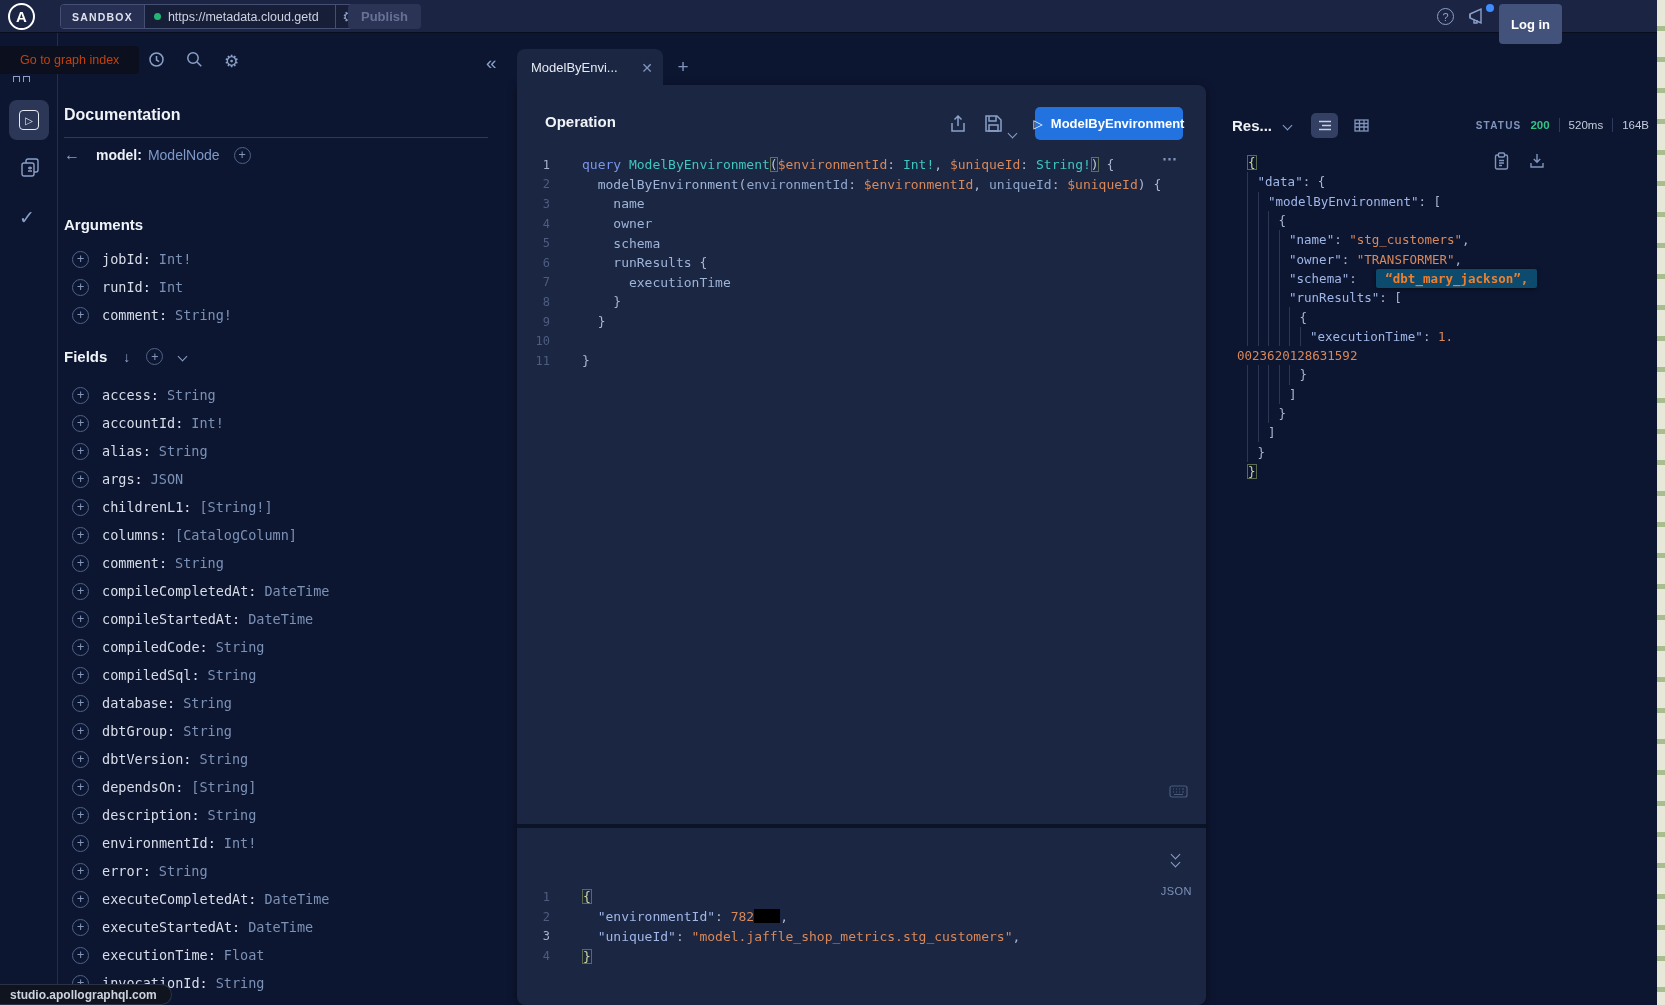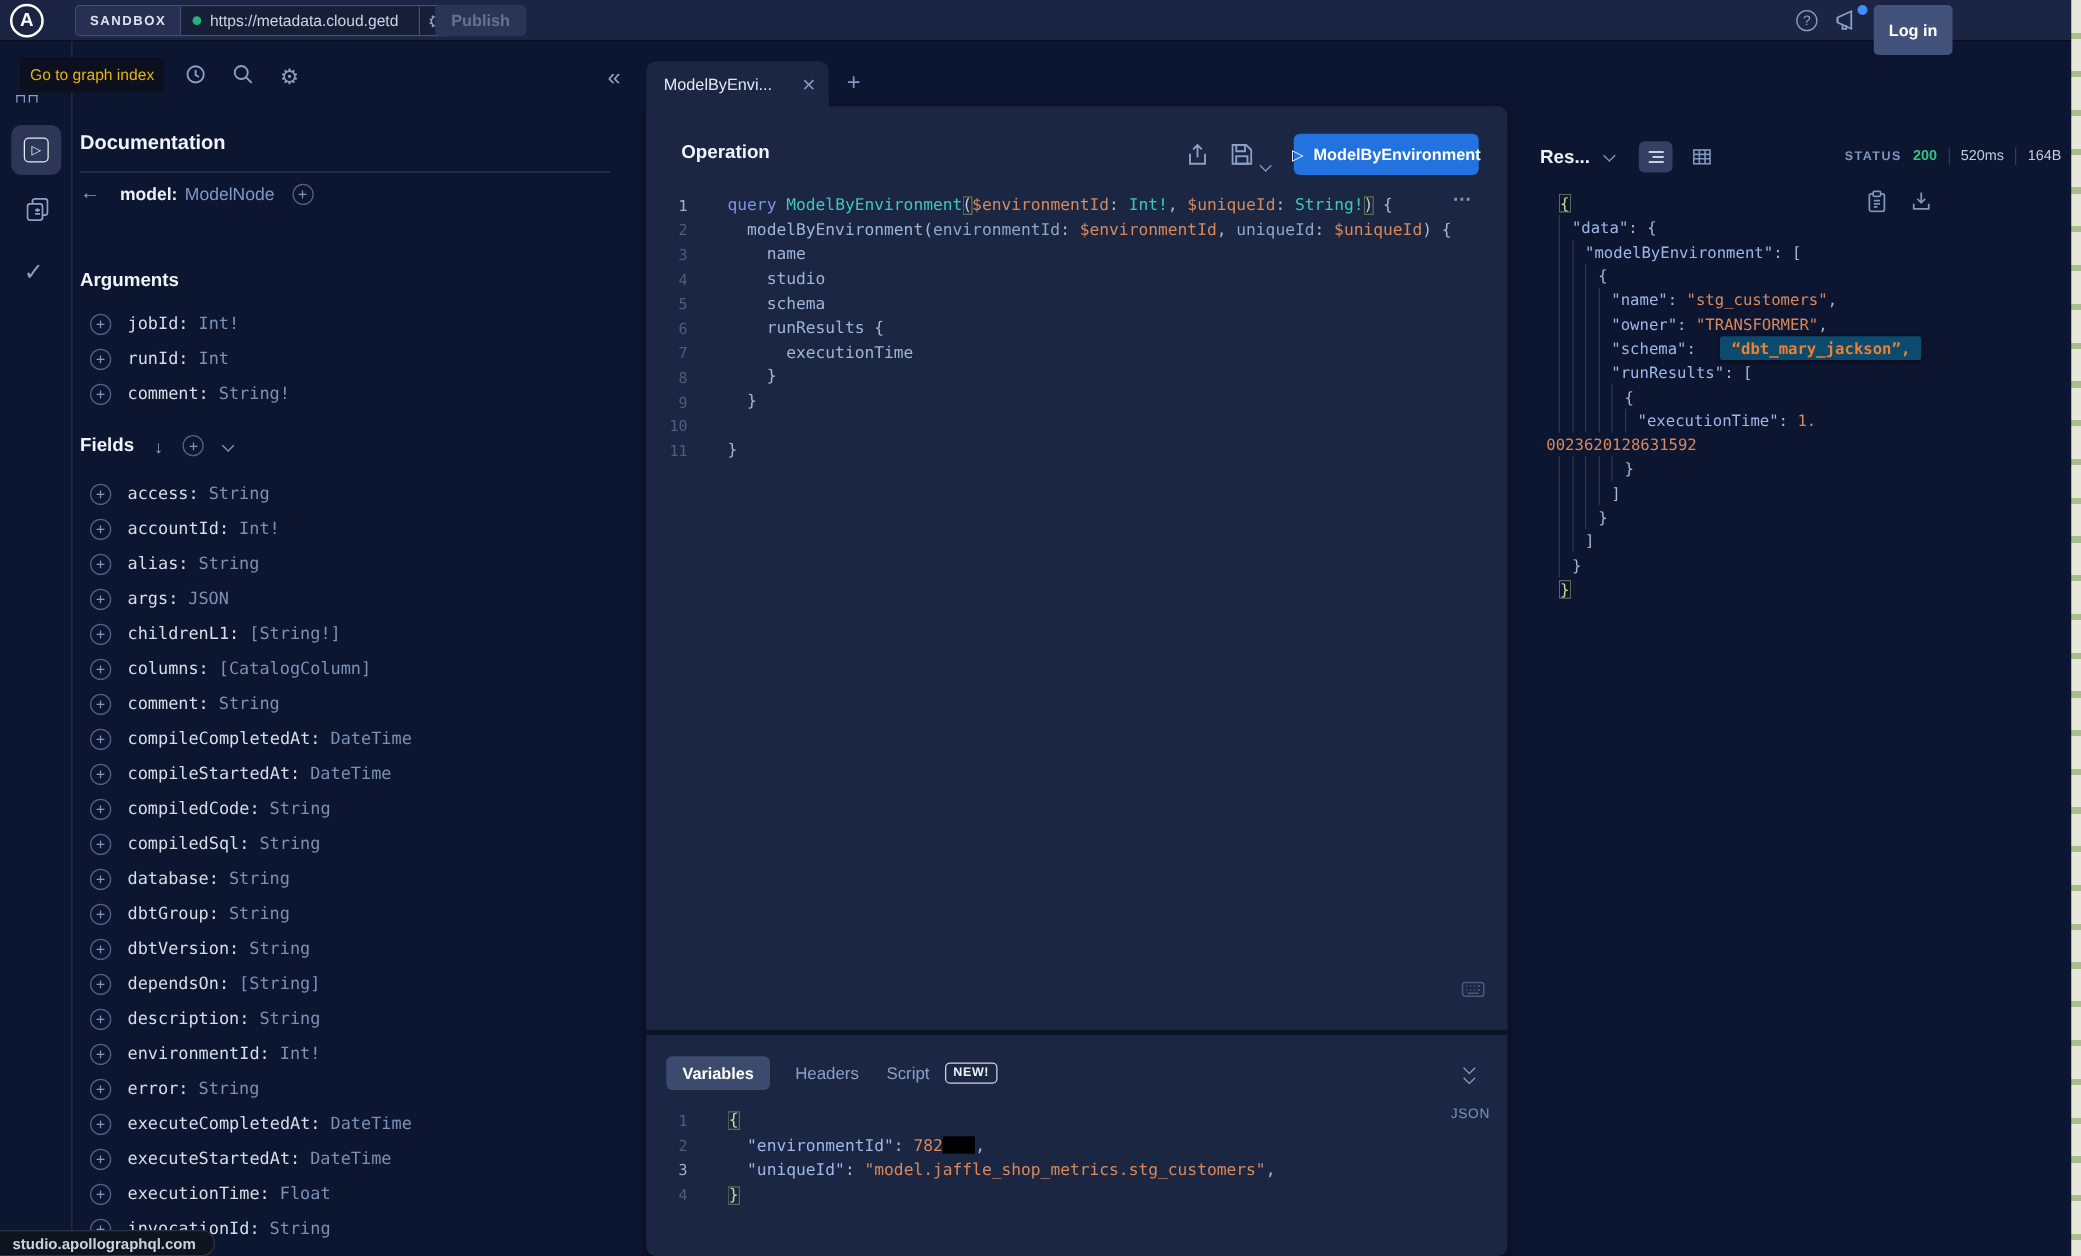--- a/index.html
+++ b/index.html
@@ -52,8 +52,8 @@
   .collapse-btn { position:absolute; left:486px; top:52px; color:#8ba0c8; font-size:19px; }
 
   
-  .tooltip { position:absolute; left:16px; top:46px; background:#0c101e; color:#eab308; font-size:12.5px;
-    padding:7px 8px; border-radius:0 4px 4px 0; z-index:40; }
+  .tooltip { position:absolute; left:0; top:46px; background:#0c101e; color:#c2410c; font-size:12.5px;
+    padding:7px 20px; border-radius:0 4px 4px 0; z-index:40; }
   .status-pill { position:absolute; left:0; top:984px; height:21px; background:#10141f;
     border:1px solid #2c3246; border-left:none; border-radius:0 11px 11px 0; color:#ccd3df;
     font-size:12px; font-weight:bold; display:flex; align-items:center; padding:0 14px 0 10px; z-index:40; }

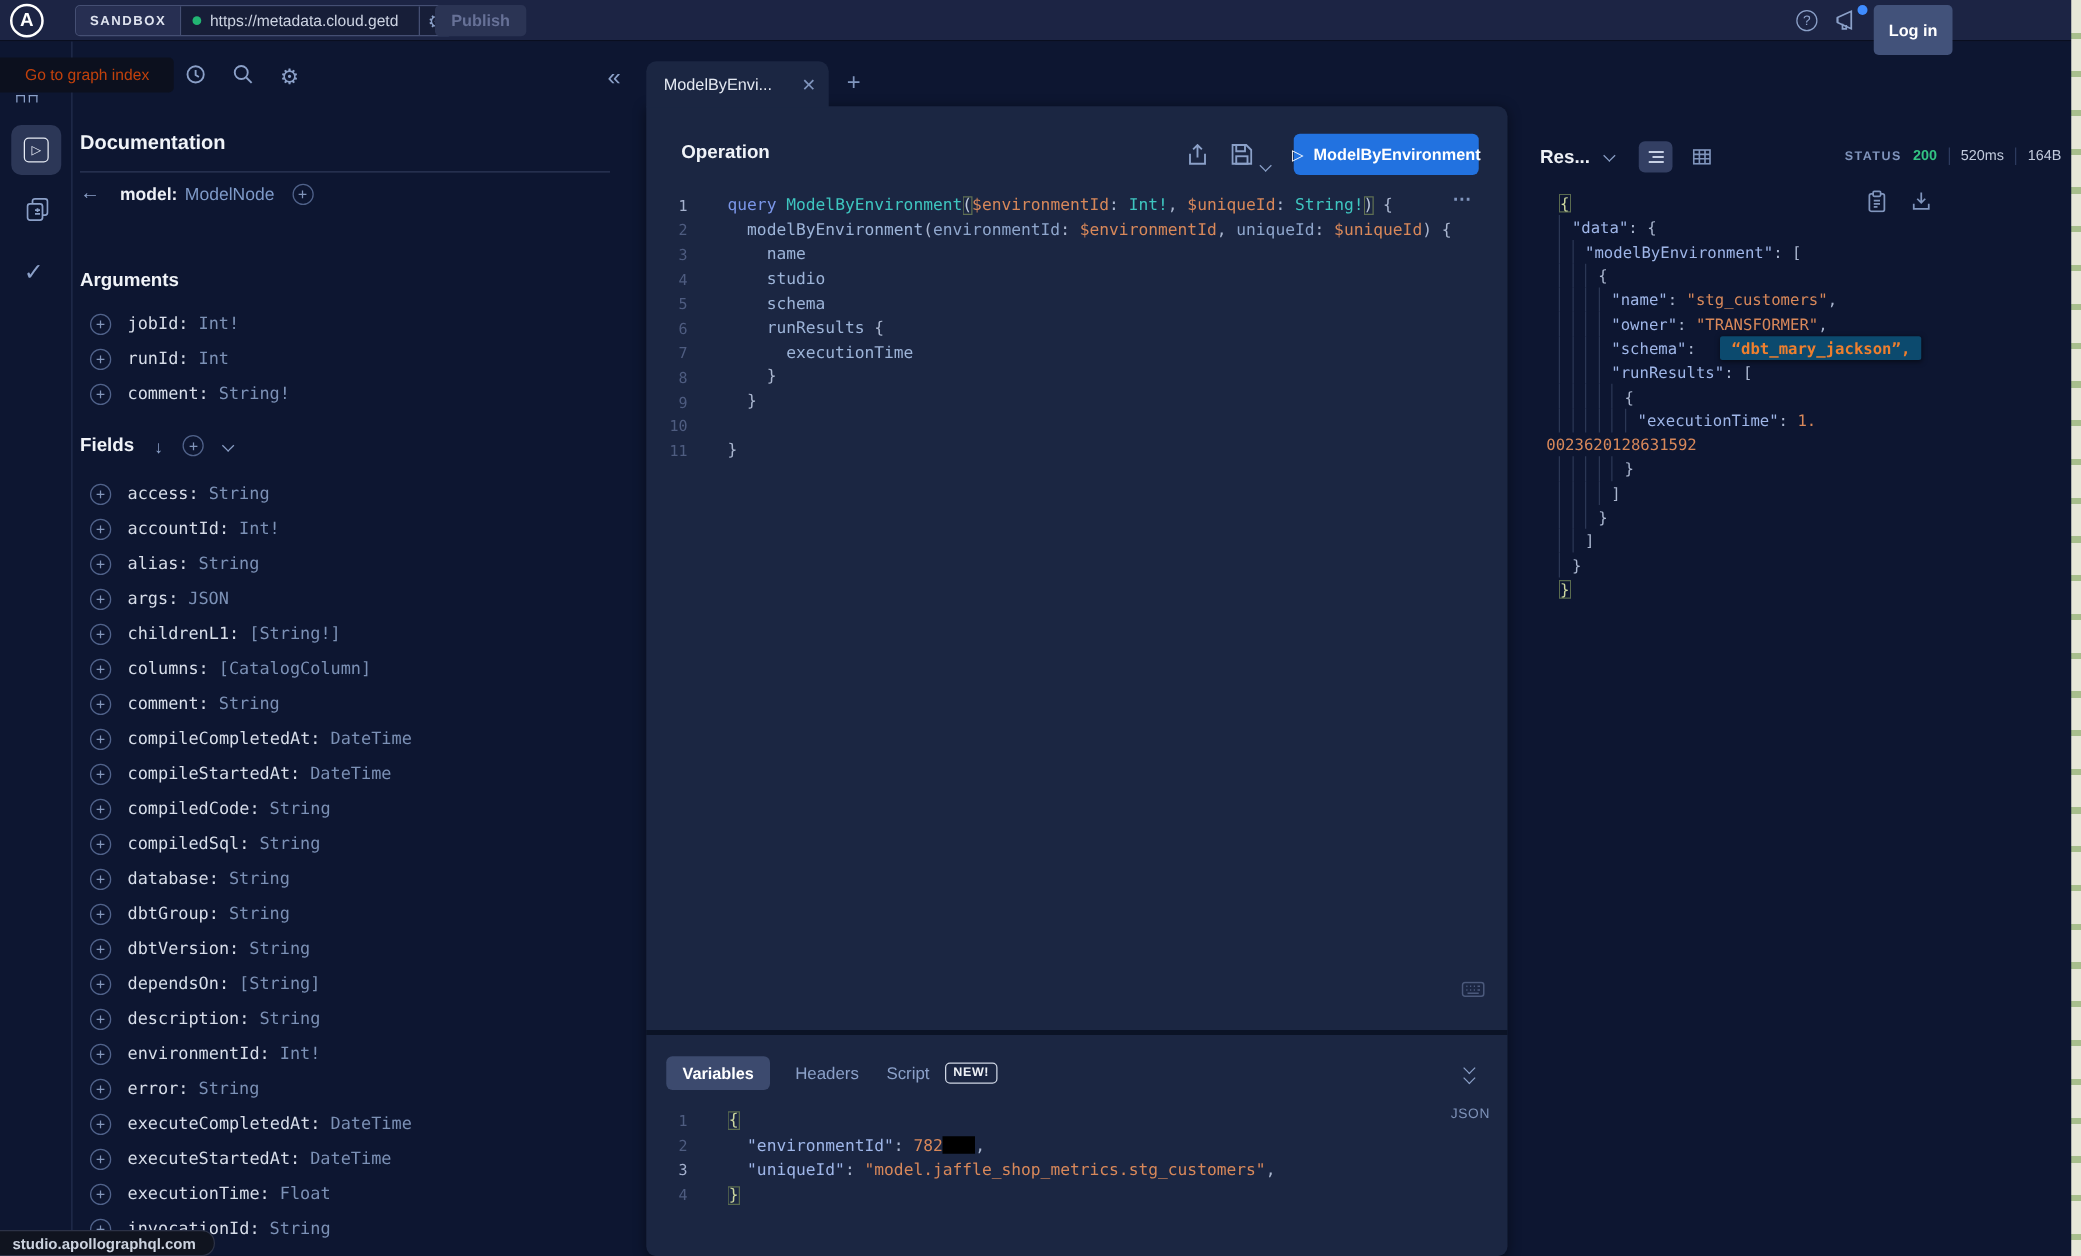--- a/index.html
+++ b/index.html
@@ -418,7 +418,7 @@
         </div>
         <div class="code-row">
           <span class="ln">4</span>
-          <span class="code-content"><span class="tk-field">    studio</span></span>
+          <span class="code-content"><span class="tk-field">    owner</span></span>
         </div>
         <div class="code-row">
           <span class="ln">5</span>

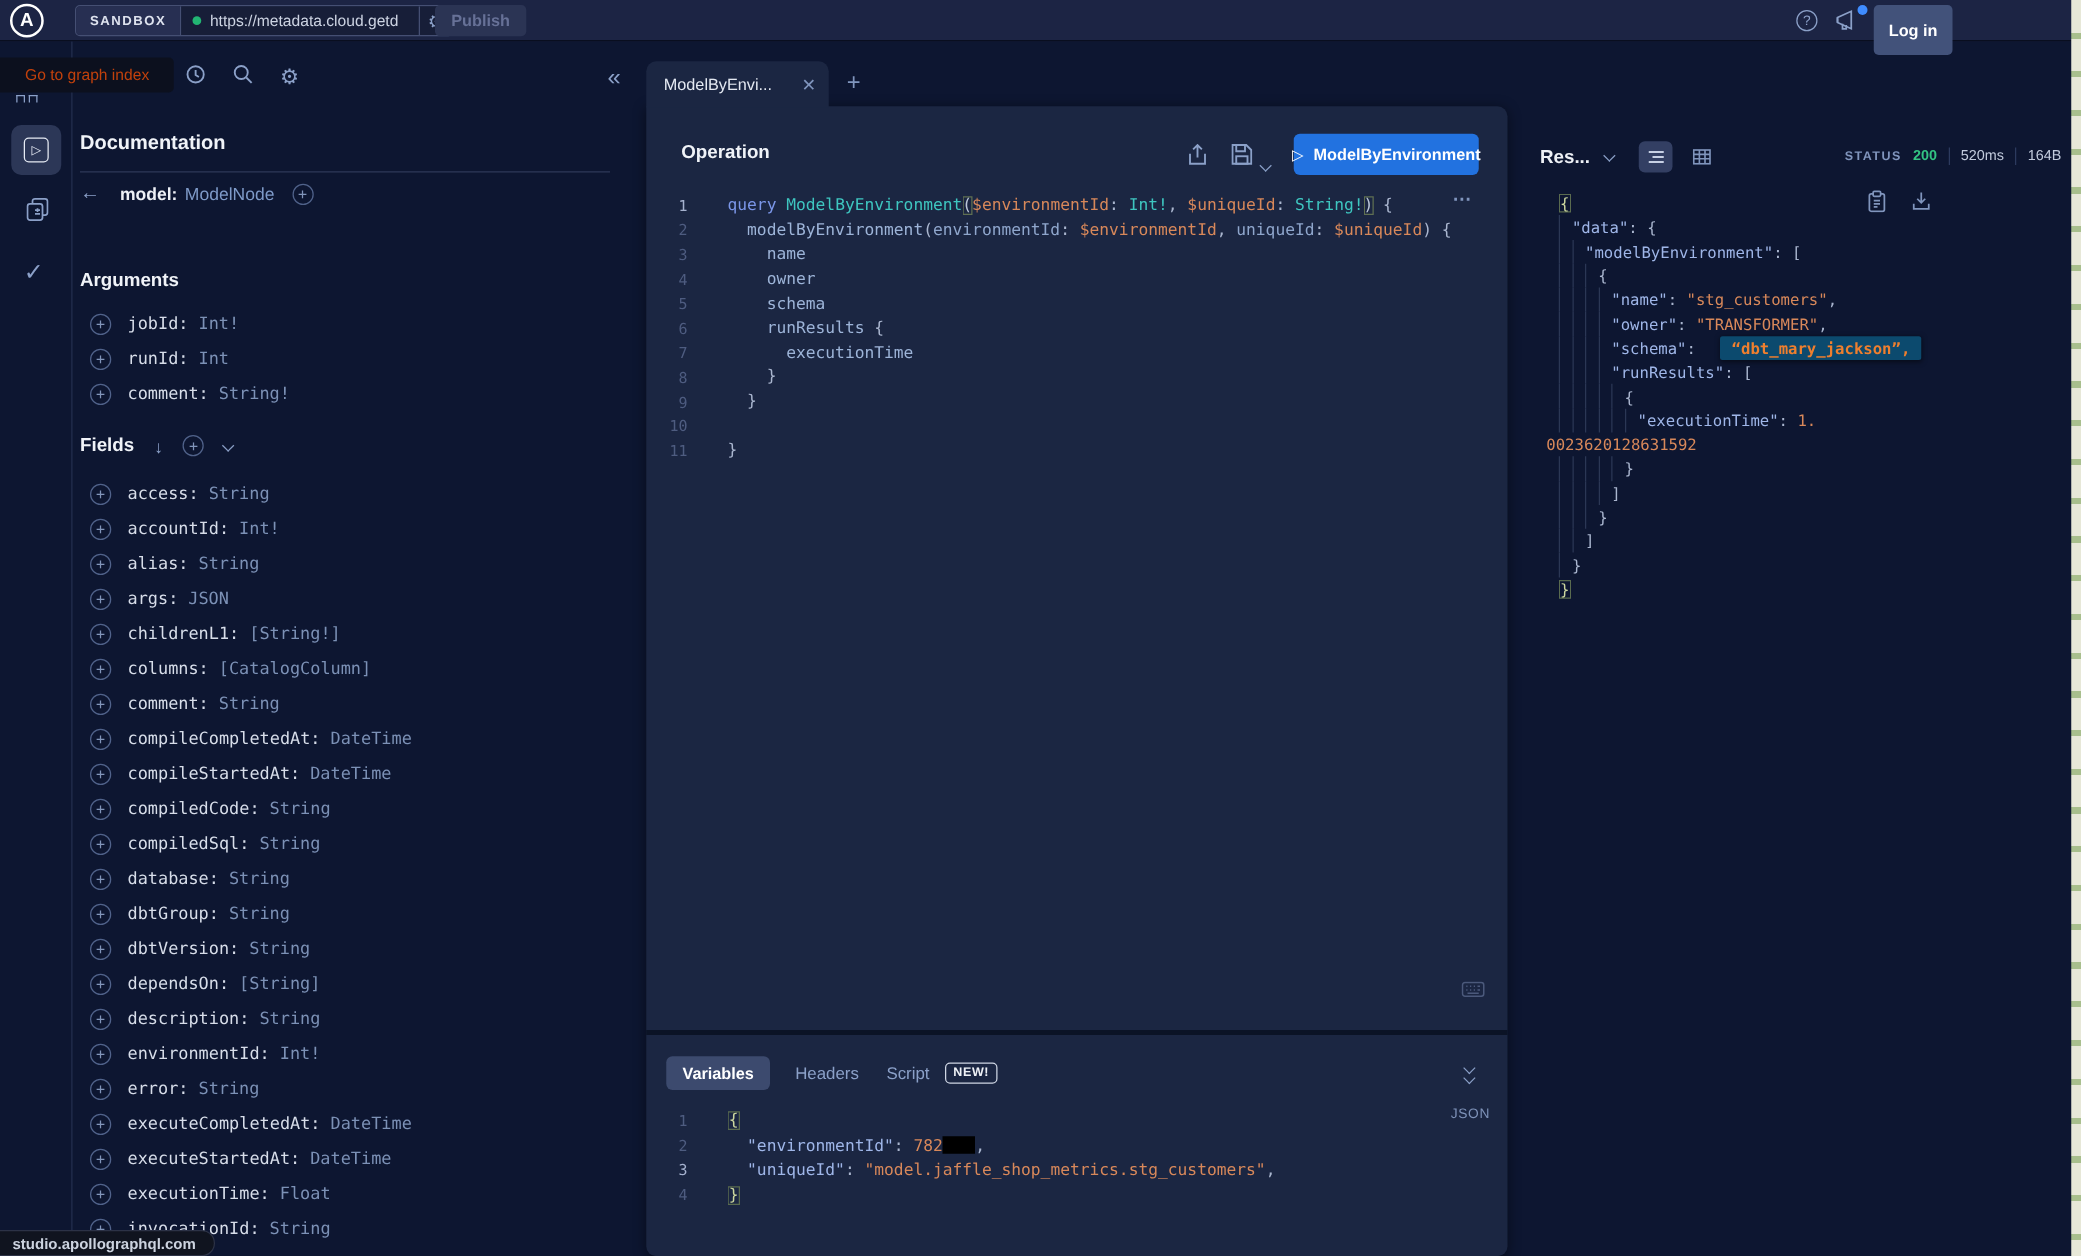--- a/index.html
+++ b/index.html
@@ -458,12 +458,6 @@
     </div>
     <div class="section-divider"></div>
 
-    <div class="var-tabs">
-      <span class="vtab-active">Variables</span>
-      <span class="vtab">Headers</span>
-      <span class="vtab">Script</span>
-      <span class="new-badge">NEW!</span>
-    </div>
     <div class="dbl-chev">
       <span class="chev"></span>
         <span class="chev"></span>

